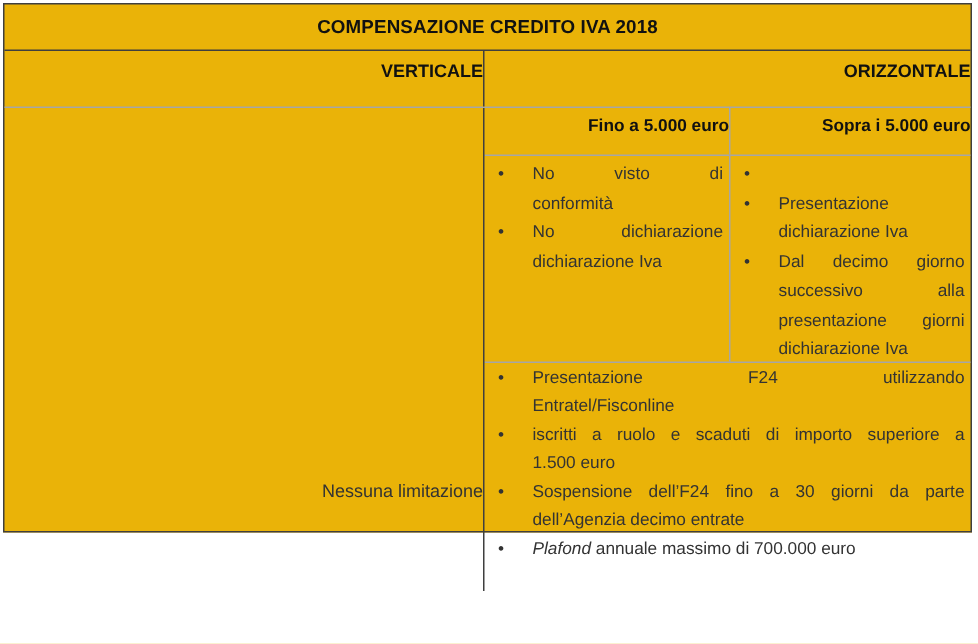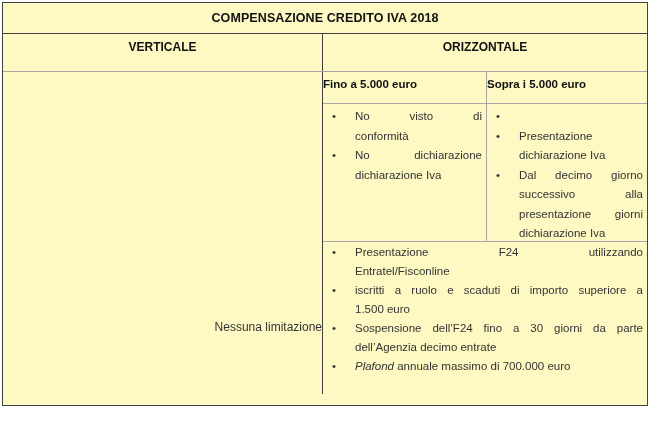--- a/index.html
+++ b/index.html
@@ -15,8 +15,8 @@
     font-family:"Liberation Sans","DejaVu Sans",sans-serif;color:var(--tb);
   }
   .iva-table{
-    position:absolute;left:2px;top:2px;width:646px;height:404px;
-    border:1px solid var(--bd);background:#fef9c3;
+    position:absolute;left:2px;top:2px;width:646px;height:353px;
+    border:1px solid var(--bd);background:#eab308;
   }
   .title-row{
     height:31px;border-bottom:1px solid var(--bd);

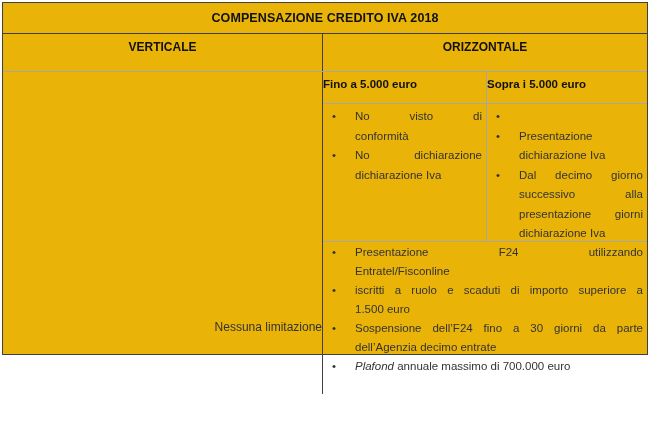--- a/index.html
+++ b/index.html
@@ -29,7 +29,7 @@
     height:38px;display:flex;border-bottom:1px solid var(--bg-line);
   }
   .header-row .cell{
-    padding-top:6px;text-align:center;font-weight:bold;font-size:12px;color:var(--th);
+    padding-top:6px;text-align:right;font-weight:bold;font-size:12px;color:var(--th);
   }
   .left-col{width:320px;border-right:1px solid var(--bd);}
   .right-col{flex:1;}

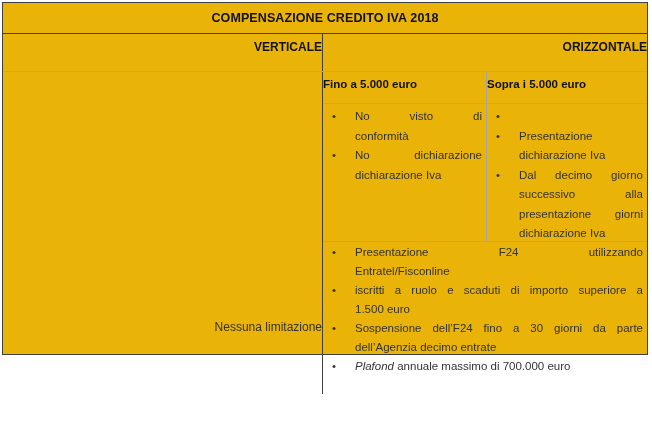--- a/index.html
+++ b/index.html
@@ -43,7 +43,7 @@
   .sub-header-row{height:32px;display:flex;border-bottom:1px solid var(--bg-line);}
   .sub-cell{width:164px;border-right:1px solid var(--bg-line);overflow:hidden;}
   .sub-cell.last{flex:1;border-right:none;}
-  .sub-head{padding-top:6px;text-align:left;font-weight:bold;font-size:11.5px;color:var(--th);}
+  .sub-head{padding-top:6px;text-align:right;font-weight:bold;font-size:11.5px;color:var(--th);}
   .sub-body-row{height:138px;display:flex;border-bottom:1px solid var(--bg-line);}
   .merged-row{flex:1;overflow:hidden;}
   .bullets{padding:3px 4px 0 6px;}

